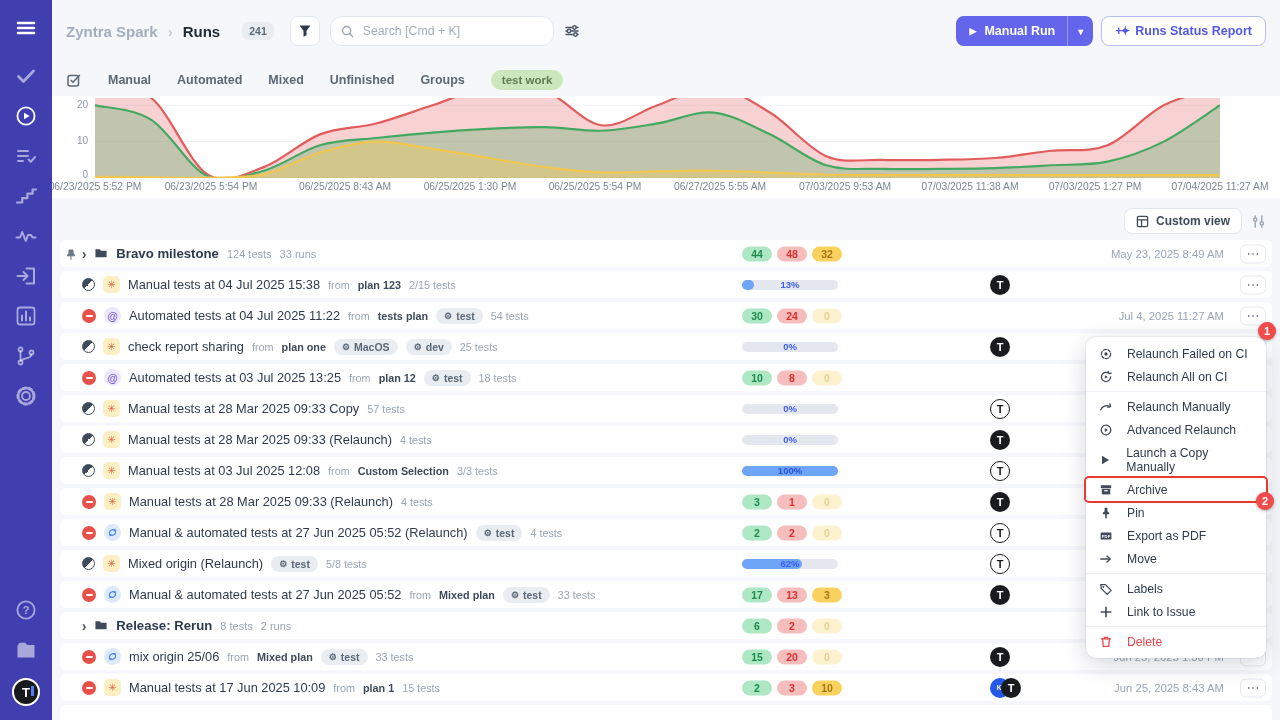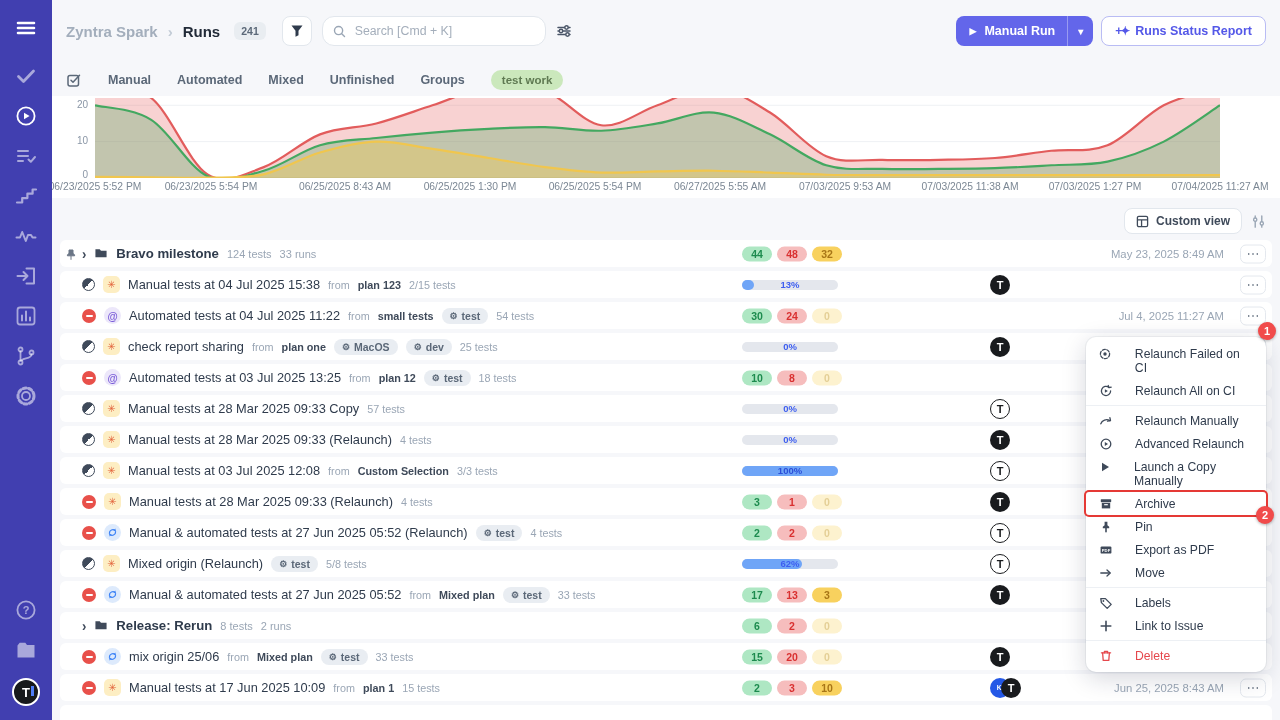--- a/index.html
+++ b/index.html
@@ -20,7 +20,7 @@
   .crumb-project{color:#a3aebc;font-weight:bold;font-size:15px}
   .crumb-sep{color:#c3ccd6;font-size:15px;font-weight:bold}
   .crumb-section{color:#222b38;font-weight:bold;font-size:15px}
-  .count-pill{background:#e9edf1;color:#5b6878;font-size:10.5px;font-weight:bold;border-radius:6px;padding:3px 7px;margin-left:4px}
+  .count-pill{background:#e9edf1;color:#5b6878;font-size:10.5px;font-weight:bold;border-radius:6px;padding:3px 7px;margin-left:12px}
   .icon-btn{width:30px;height:30px;border:1px solid #e2e7ed;border-radius:8px;background:#fff;
     display:flex;align-items:center;justify-content:center;color:#2f3b4c}
   .search-box{width:224px;height:30px;border:1px solid #e2e7ed;border-radius:12px;background:#fff;

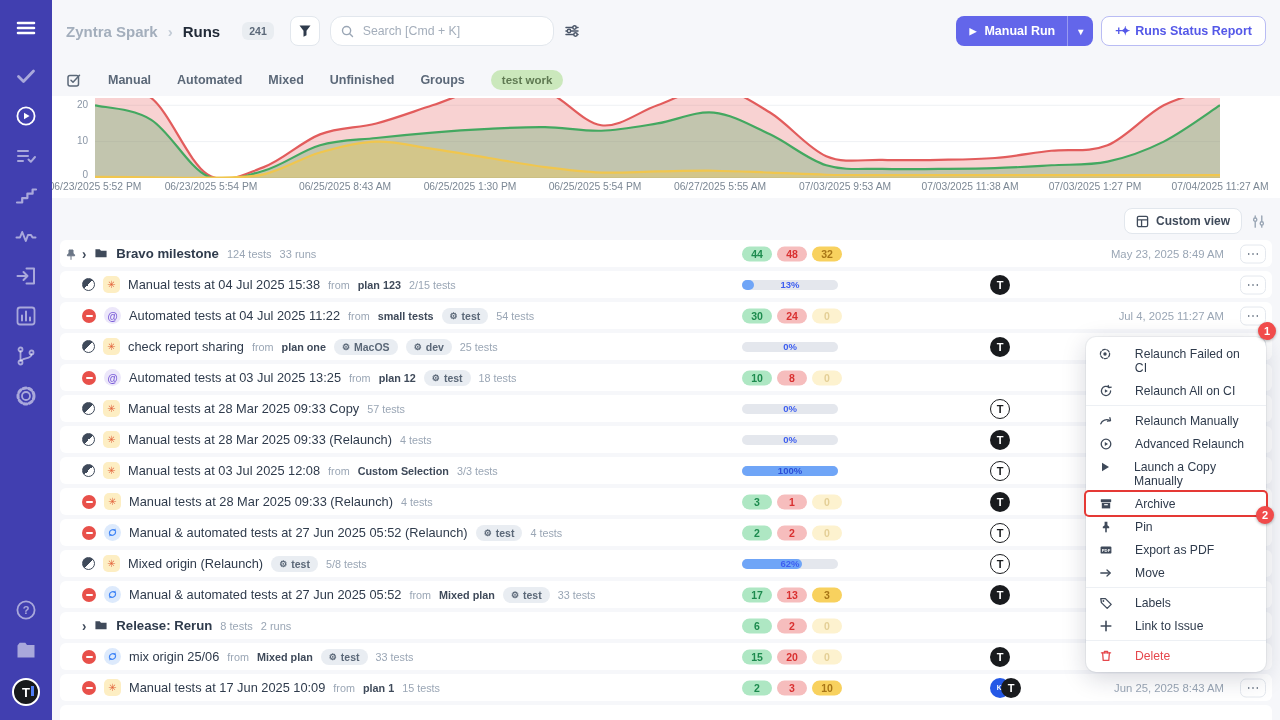--- a/index.html
+++ b/index.html
@@ -347,7 +347,7 @@
         <span class="origin or-automated">@</span>
         <span class="rtitle">Automated tests at 04 Jul 2025 11:22</span>
         <span class="rfrom">from</span>
-        <span class="rplan">small tests</span>
+        <span class="rplan">tests plan</span>
         <span class="tag">
           <span class="g">⚙</span>
           <span>test</span>

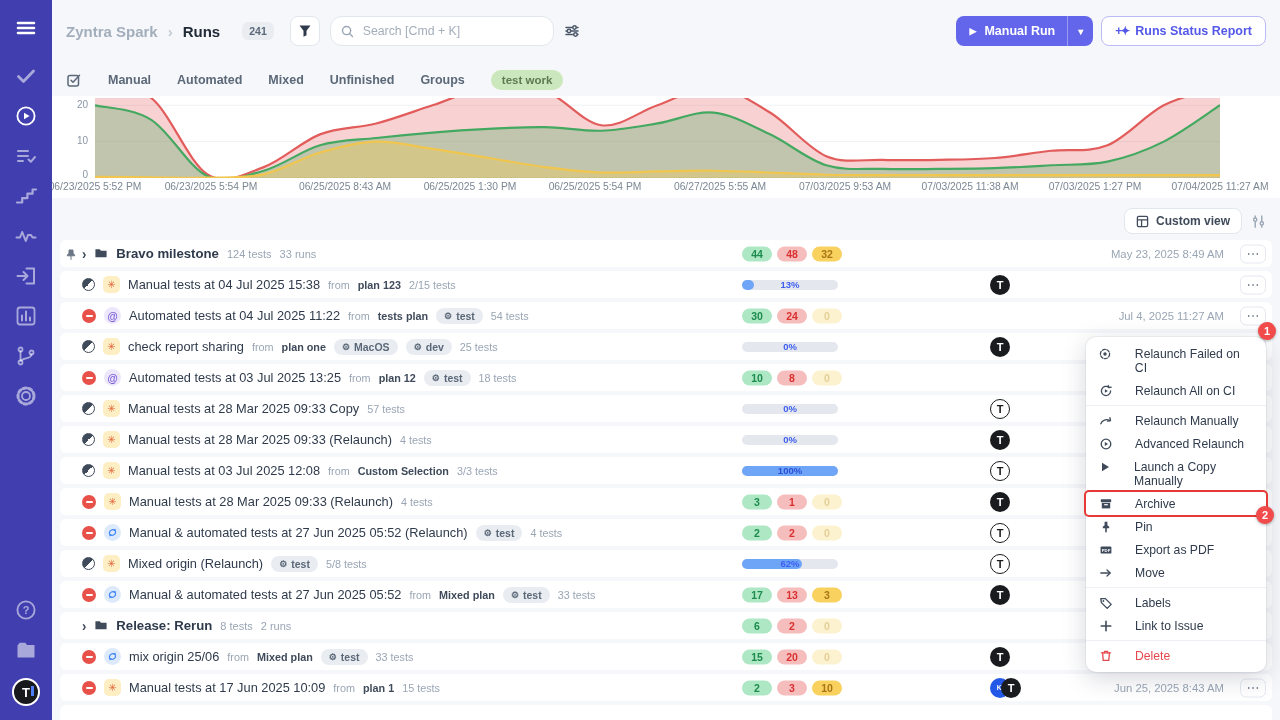--- a/index.html
+++ b/index.html
@@ -99,7 +99,7 @@
   
   .menu{position:absolute;left:1086px;top:337px;width:180px;background:#fff;border-radius:10px;
     box-shadow:0 6px 24px rgba(20,30,60,.18),0 0 0 1px rgba(20,30,60,.05);padding:5px 0;z-index:50}
-  .menu-item{display:flex;align-items:flex-start;gap:22px;padding:4.5px 12px;font-size:12.2px;color:#2f3b4c;
+  .menu-item{display:flex;align-items:center;gap:14px;padding:4.5px 12px;font-size:12.2px;color:#2f3b4c;
     position:relative;cursor:pointer}
   .menu-item .mi{width:15px;display:flex;justify-content:center;color:#3f4a5a}
   .menu-item.danger{color:#e5484d}

